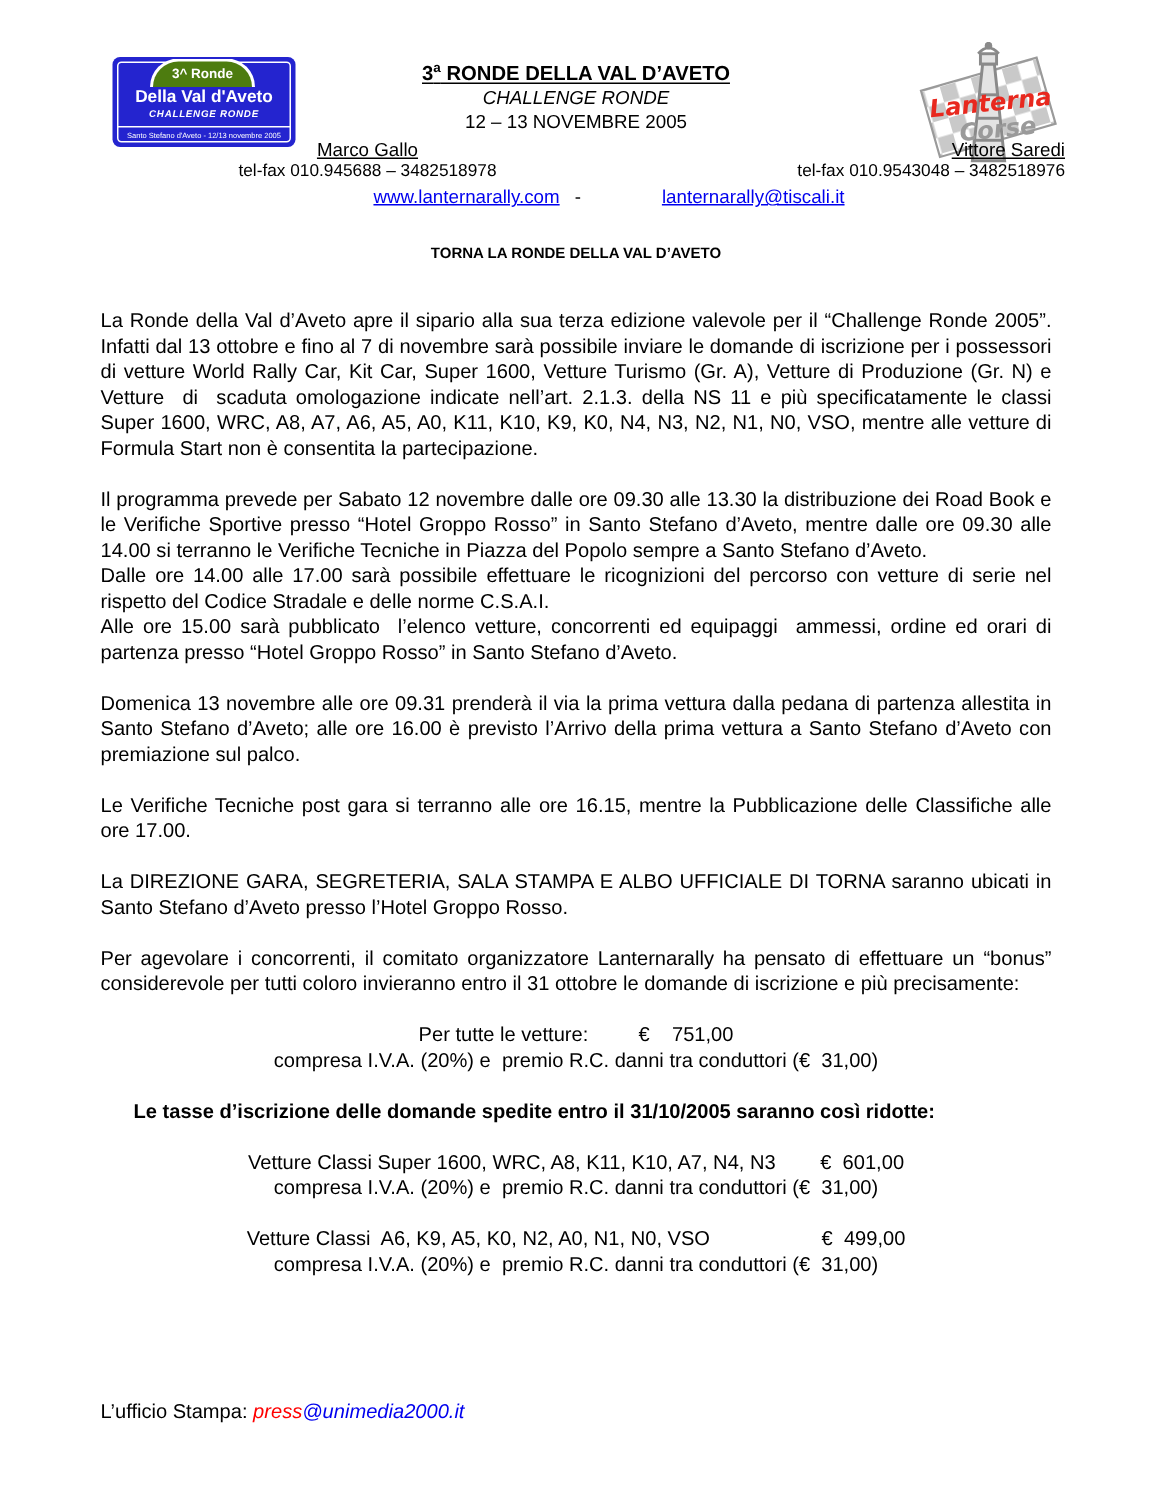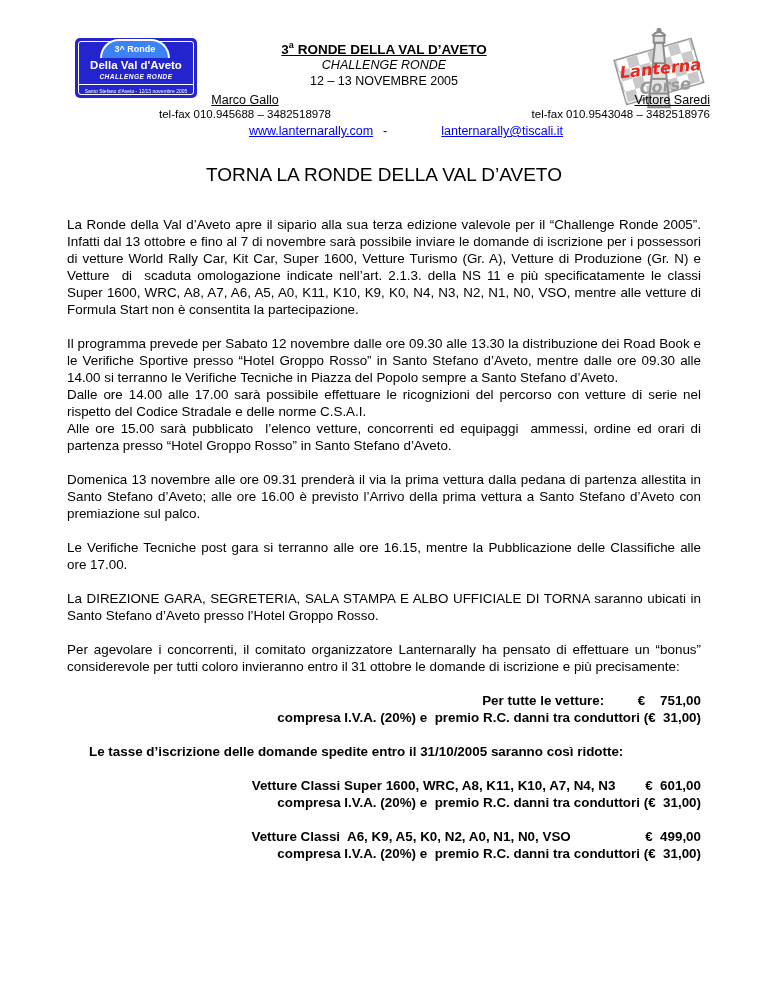--- a/index.html
+++ b/index.html
@@ -23,7 +23,7 @@
   .ll-frame{position:absolute;left:3px;right:3px;top:3px;bottom:3px;border:1.5px solid #fff;border-radius:3px;}
   .ll-divider{position:absolute;left:3px;right:3px;bottom:13px;border-top:1.5px solid #fff;}
   .ll-arch{position:absolute;top:1px;left:25px;width:70px;height:19px;border:2px solid #fff;border-bottom:none;
-    border-radius:36px 36px 0 0;background:#3b82f6;text-align:center;color:#fff;
+    border-radius:36px 36px 0 0;background:#4d7c0f;text-align:center;color:#fff;
     font-size:9px;font-weight:bold;padding-top:3px;box-sizing:border-box;z-index:2;}
   .ll-name{position:absolute;top:21px;left:0;right:0;text-align:center;color:#fff;font-weight:bold;font-size:11.5px;}
   .ll-chal{position:absolute;top:35px;left:0;right:0;text-align:center;color:#fff;font-style:italic;font-weight:bold;font-size:6.5px;letter-spacing:.5px;}

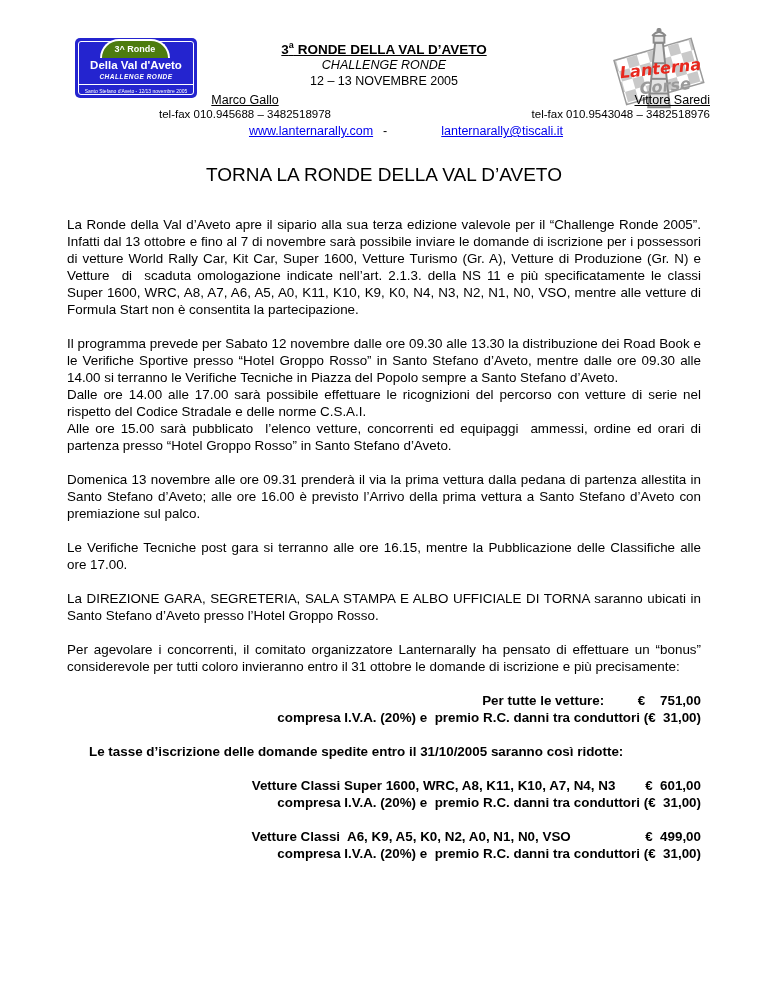--- a/index.html
+++ b/index.html
@@ -41,7 +41,7 @@
   .links .sep{margin:0 10px;color:#000;}
   
   .main{padding:14px 67px 0 67px;}
-  .doc-title{text-align:center;font-size:19px;font-weight:normal;margin:0 0 30px 0;}
+  .doc-title{text-align:center;font-size:10px;font-weight:bold;margin:0 0 30px 0;}
   .dateline{font-size:13.4px;margin:0 0 29px 0;}
   .para{font-size:13.4px;line-height:17px;margin:0 0 17px 0;text-align:justify;white-space:pre-wrap;}
   .para.pre{text-align:right;font-weight:bold;}

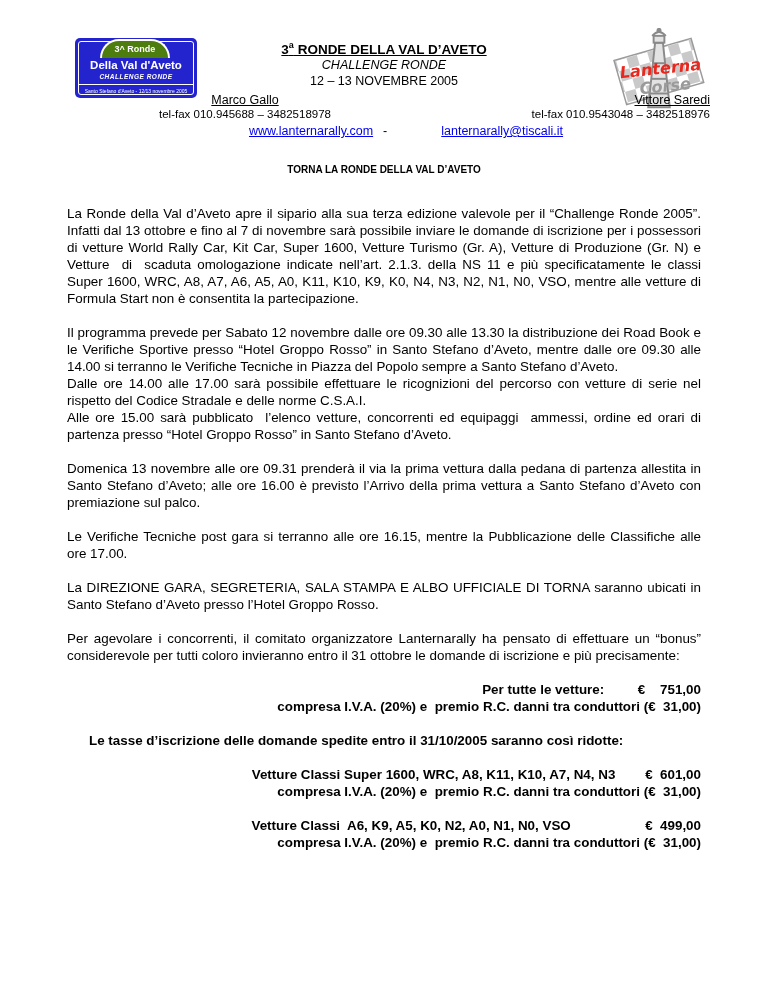--- a/index.html
+++ b/index.html
@@ -44,7 +44,7 @@
   .doc-title{text-align:center;font-size:10px;font-weight:bold;margin:0 0 30px 0;}
   .dateline{font-size:13.4px;margin:0 0 29px 0;}
   .para{font-size:13.4px;line-height:17px;margin:0 0 17px 0;text-align:justify;white-space:pre-wrap;}
-  .para.pre{text-align:right;font-weight:bold;}
+  .para.pre{text-align:center;}
   .para.bold{font-weight:bold;text-align:left;margin-left:22px;}
   
   .footer{position:absolute;left:67px;top:933px;font-size:13.4px;}

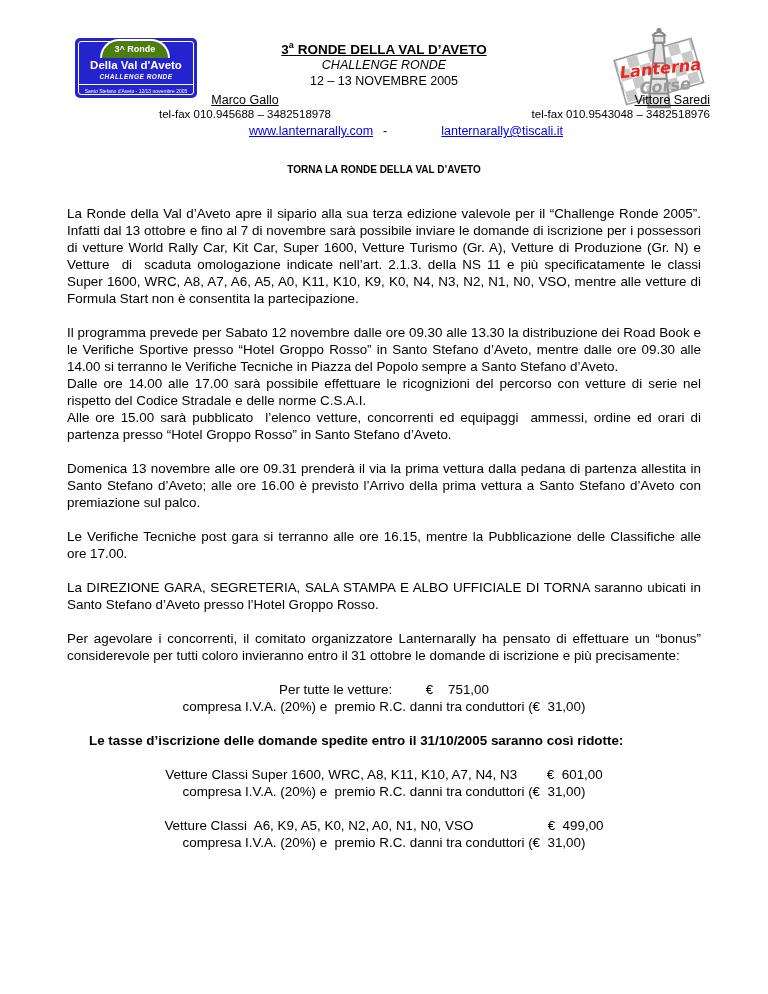--- a/index.html
+++ b/index.html
@@ -135,6 +135,9 @@
 compresa I.V.A. (20%) e  premio R.C. danni tra conduttori (€  31,00)</p>
   </div>
 
+  <div class="footer">
+    <span>L’ufficio Stampa:  </span><a class="mail"><span class="red">press</span><span class="blue">@unimedia2000.it</span></a>
+  </div>
 
 </div>
 

